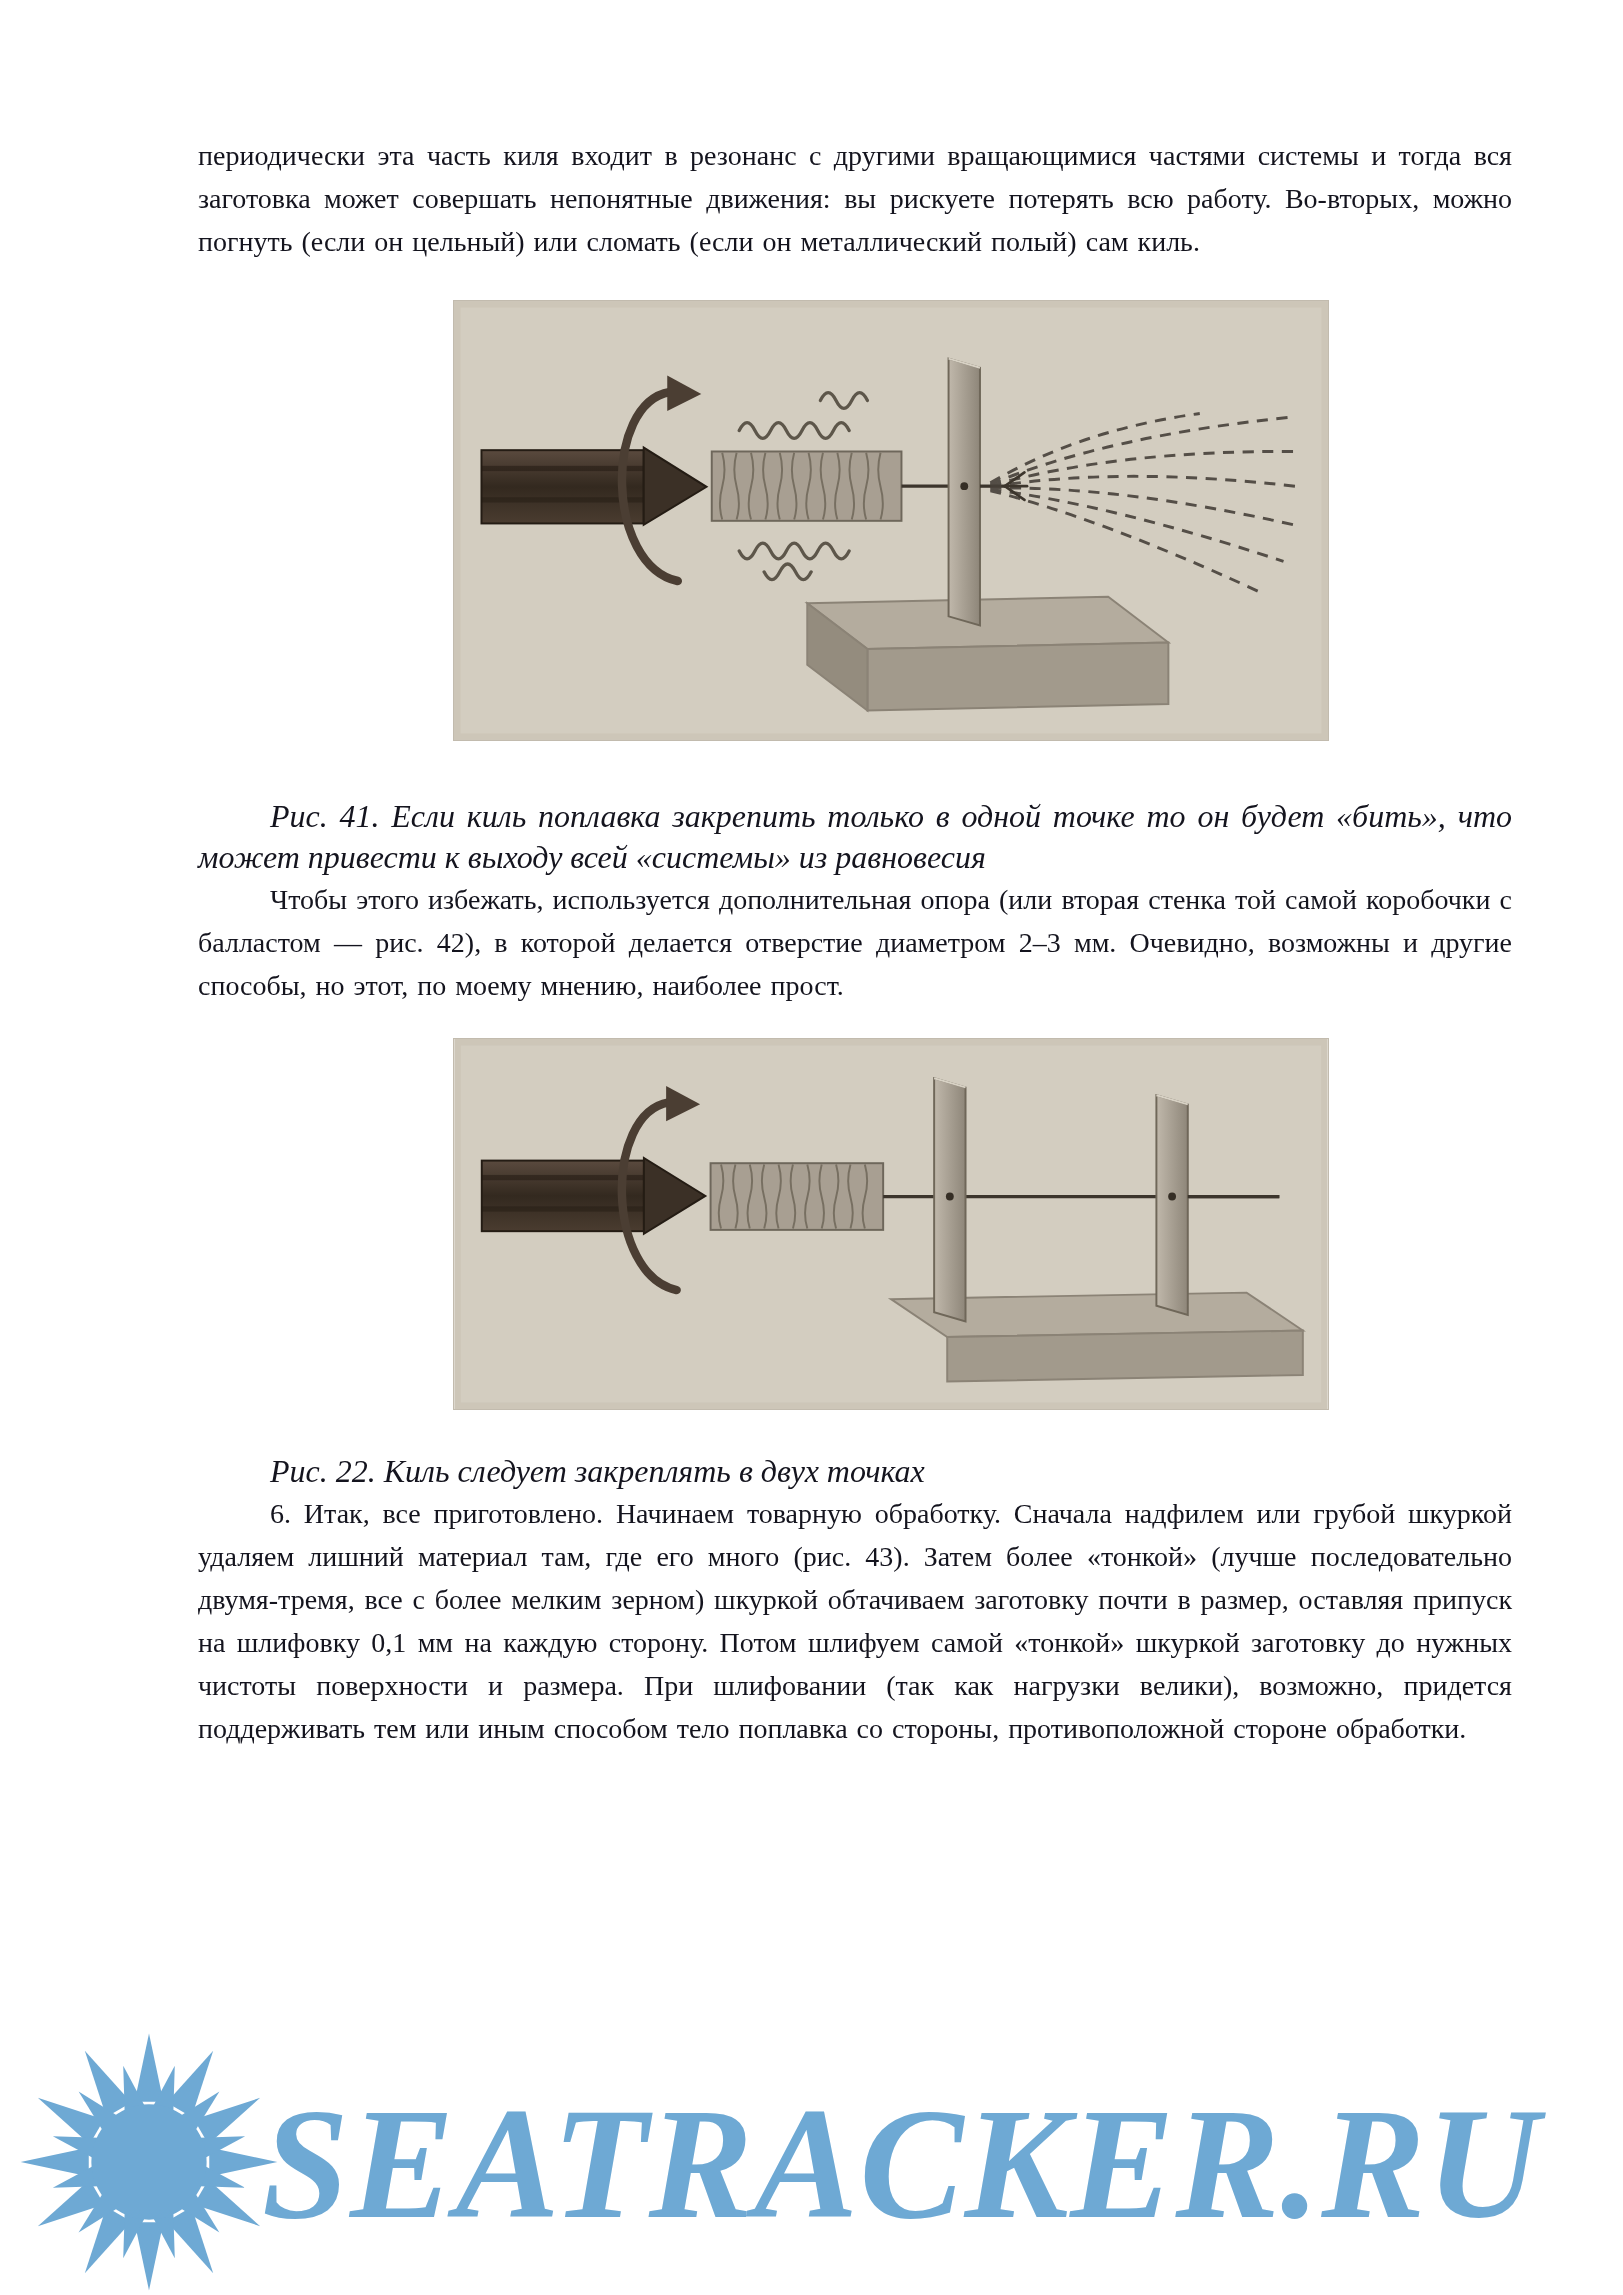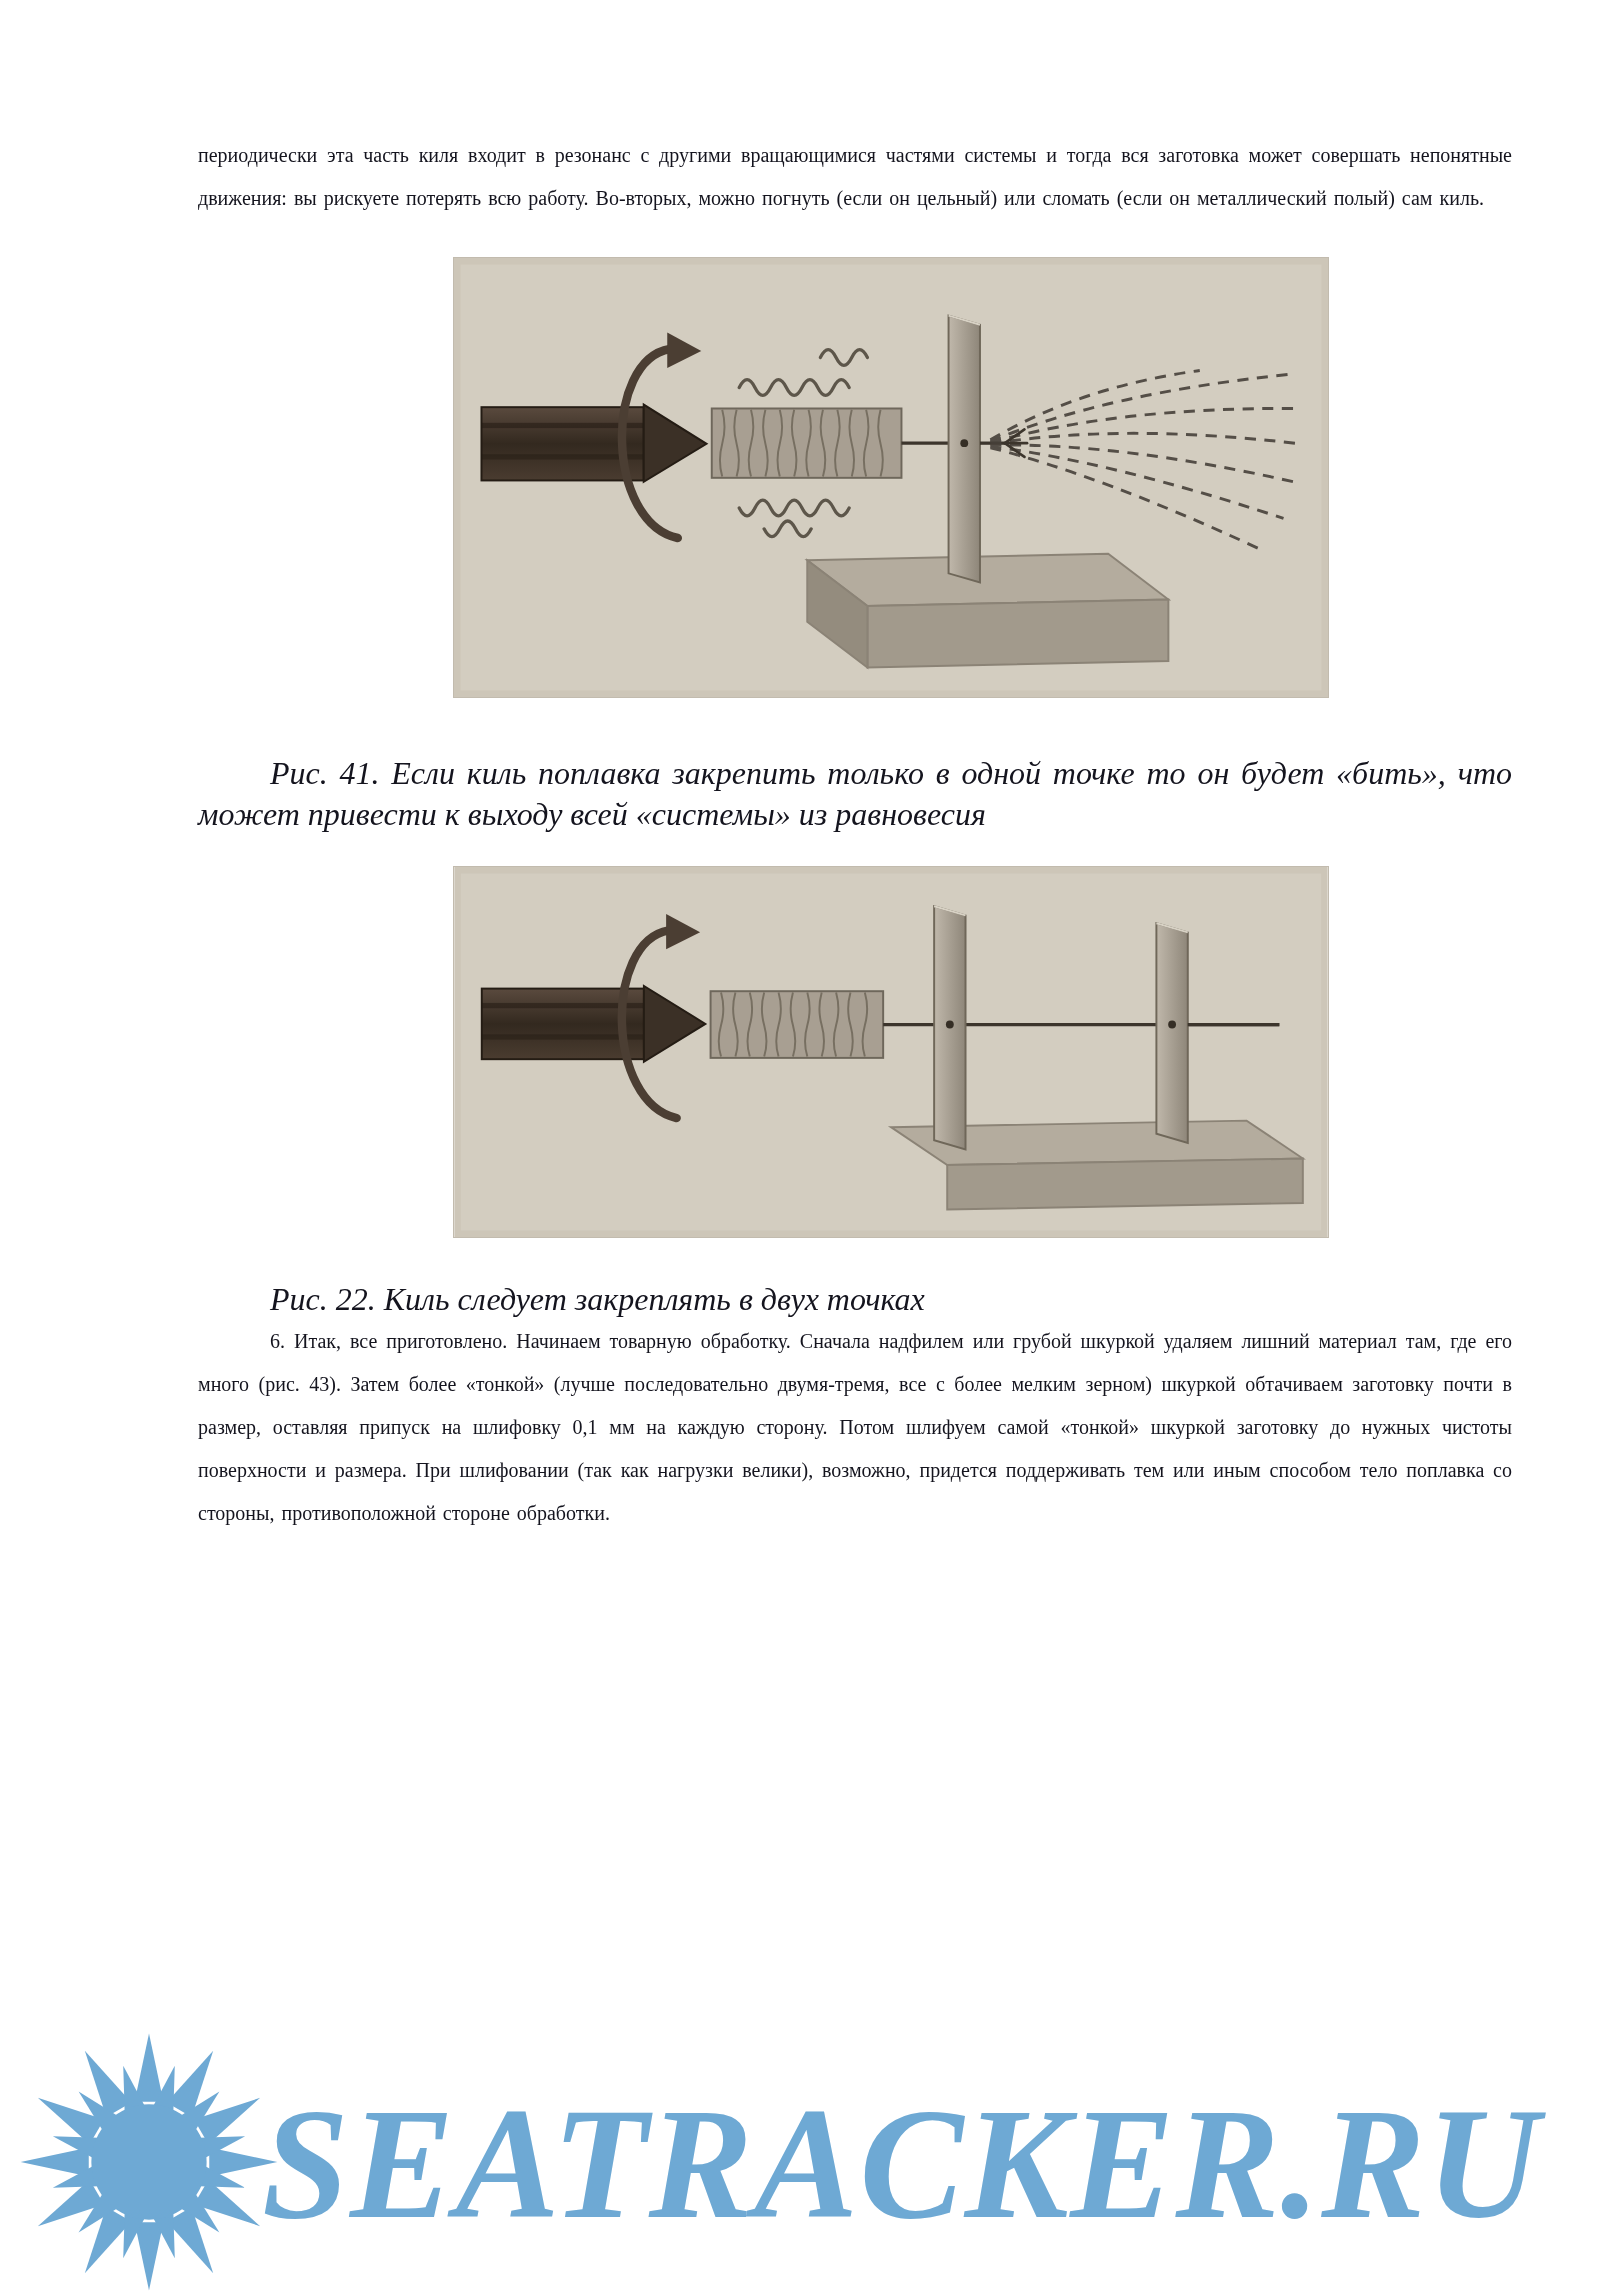--- a/index.html
+++ b/index.html
@@ -17,7 +17,7 @@
     box-sizing: border-box;
   }
   .para {
-    font-size: 20px;
+    font-size: 28px;
     line-height: 43px;
     text-align: justify;
     margin: 0;

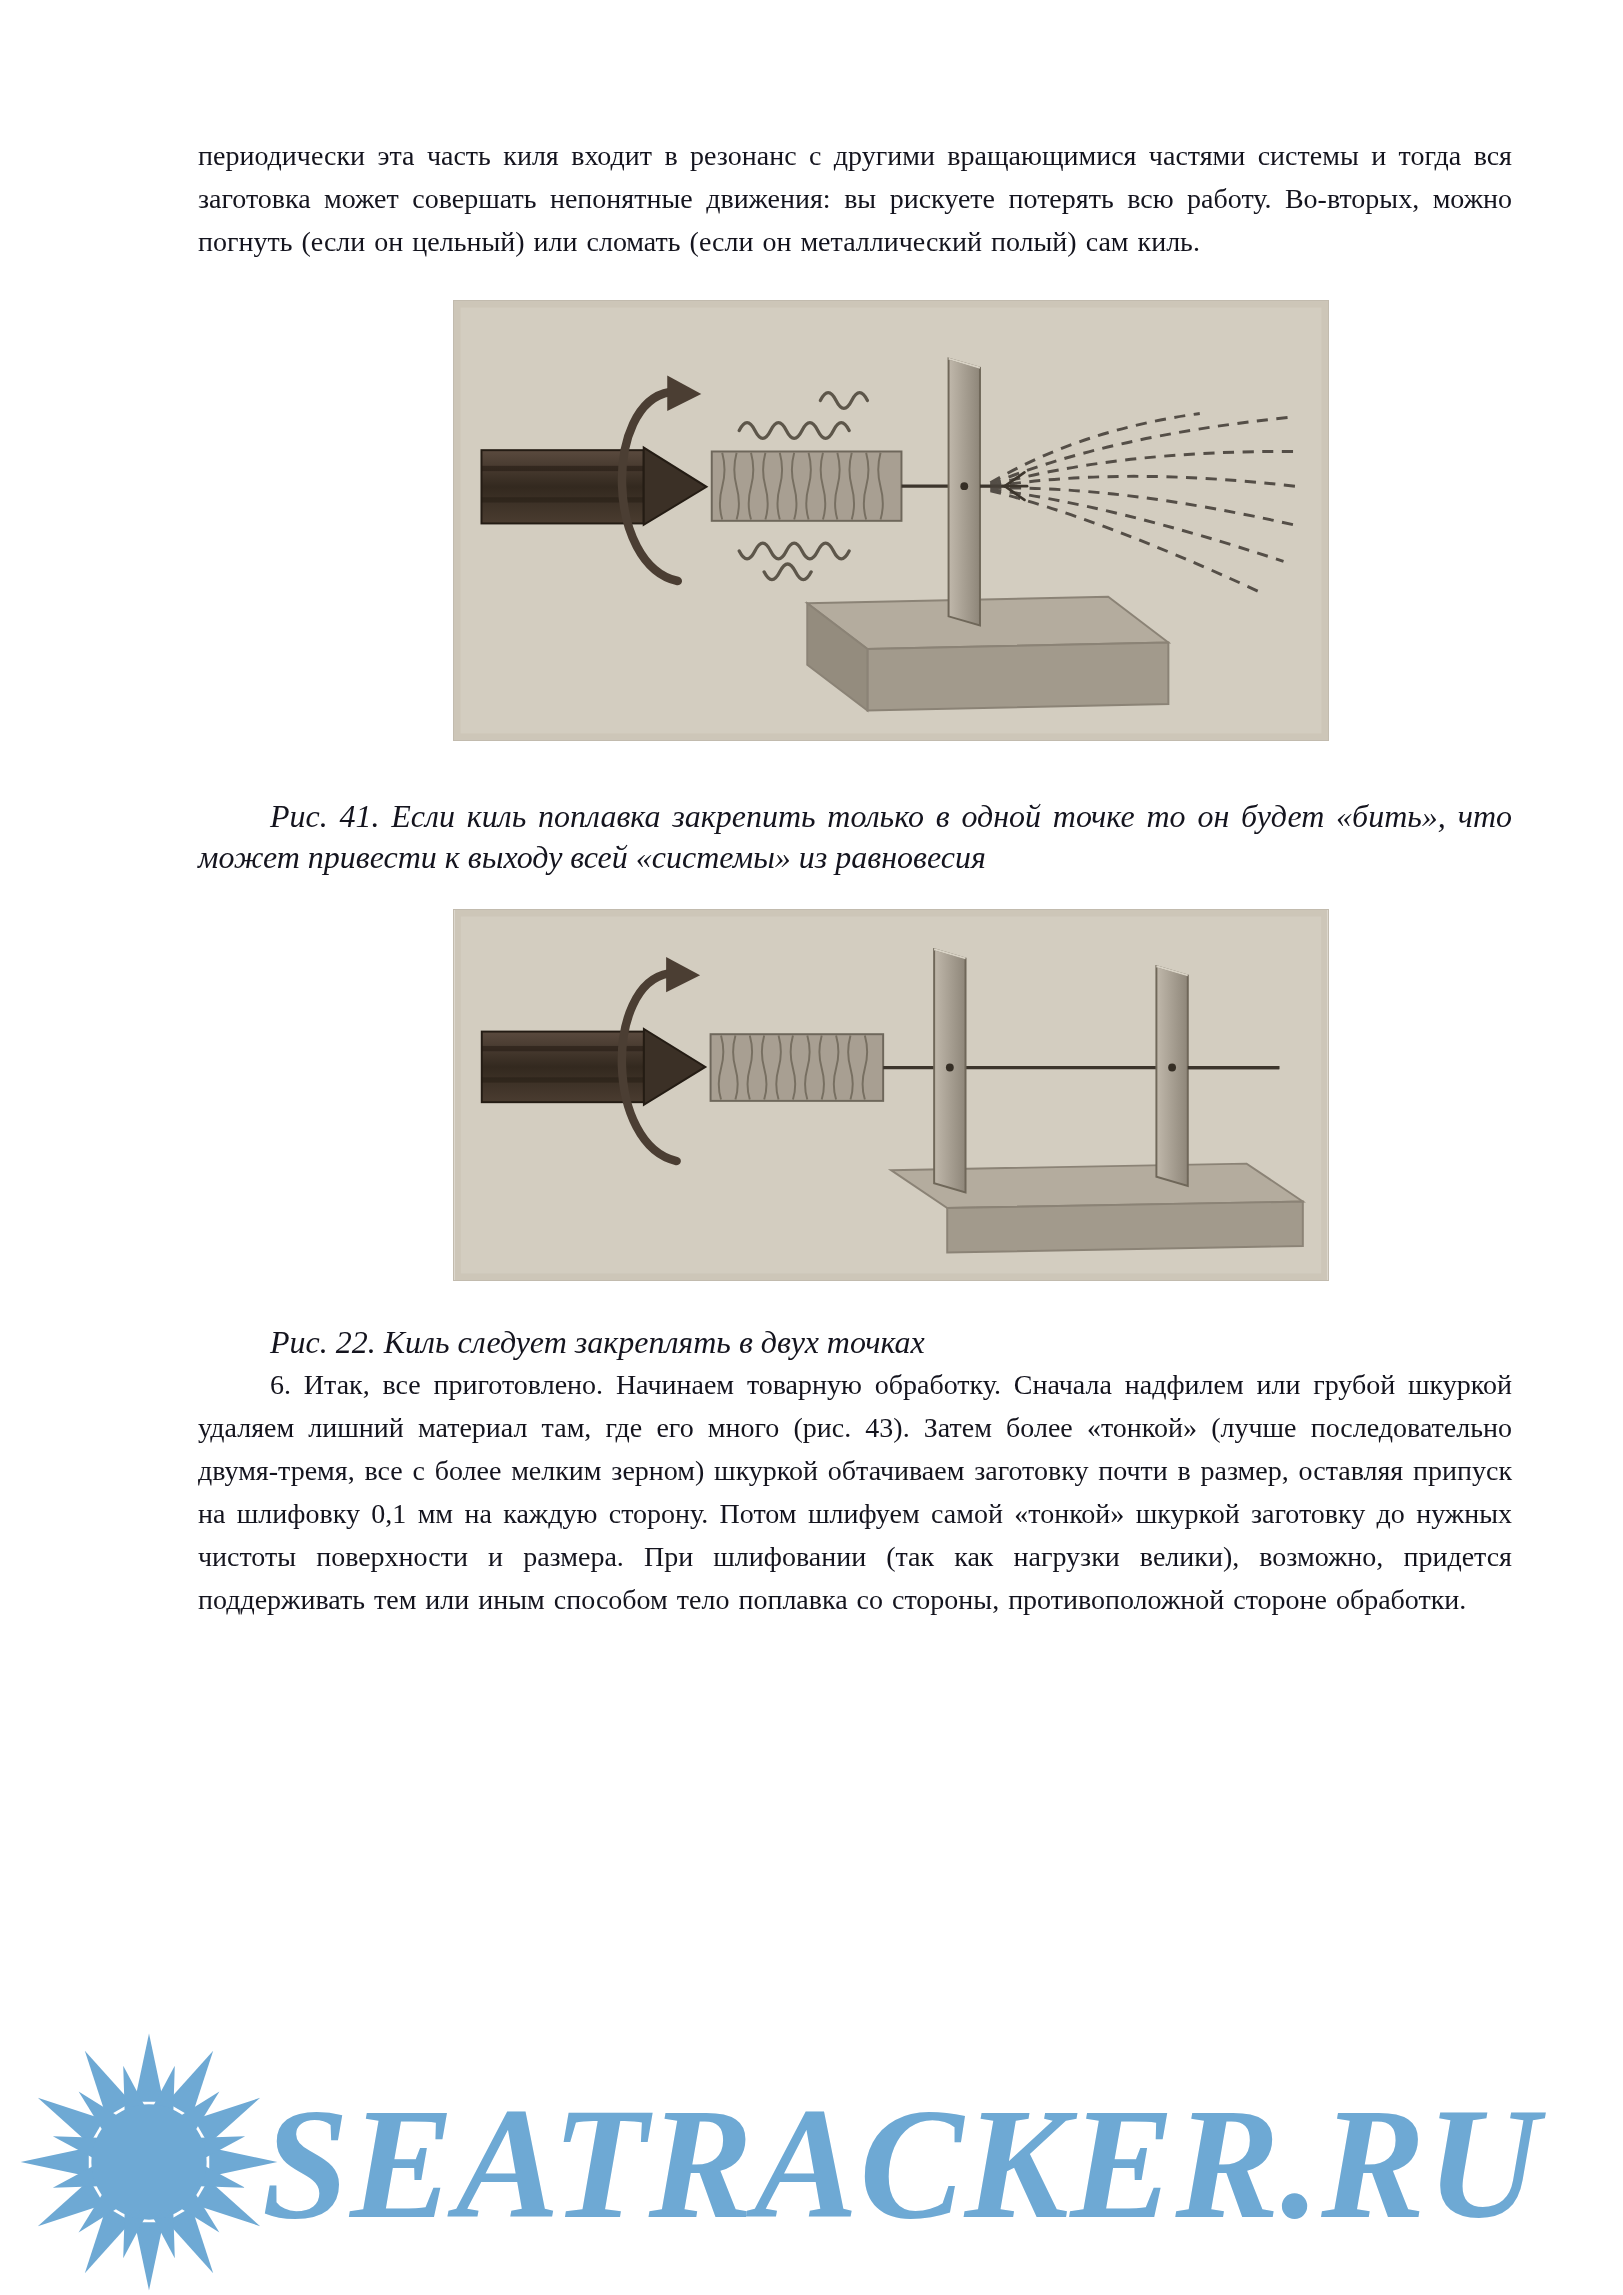--- a/index.html
+++ b/index.html
@@ -155,6 +155,7 @@
 
   <p class="caption cap41">Рис. 41. Если киль поплавка закрепить только в одной точке то он будет «бить», что может привести к выходу всей «системы» из равновесия</p>
 
+  <p class="para indent">Чтобы этого избежать, используется дополнительная опора (или вторая стенка той самой коробочки с балластом — рис. 42), в которой делается отверстие диаметром 2–3 мм. Очевидно, возможны и другие способы, но этот, по моему мнению, наиболее прост.</p>
 
   <div class="figure-wrap fig42-wrap">
     <svg class="scan" width="874" height="370" viewBox="0 0 1336 566" xmlns="http://www.w3.org/2000/svg">

